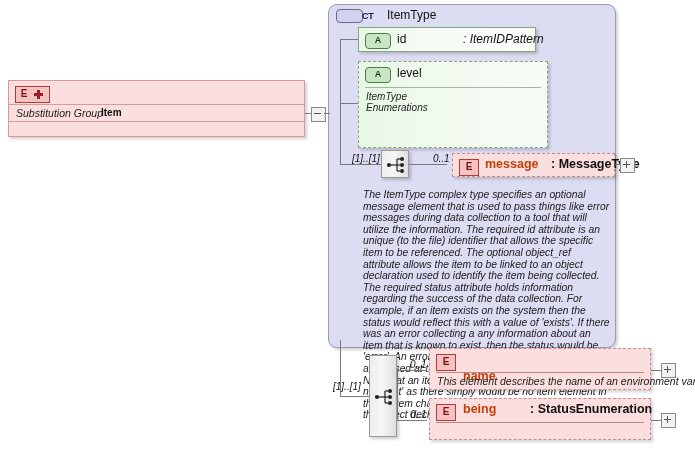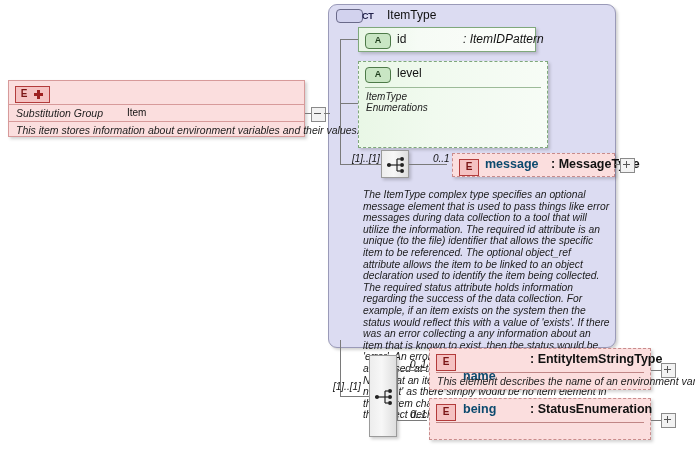--- a/index.html
+++ b/index.html
@@ -241,7 +241,7 @@
   }
   #root-subst-value {
     position: absolute; left: 92px; top: 26px;
-    font-size: 10px; font-weight: normal; color: #111; white-space: nowrap; margin-left: 26px;
+    font-size: 10px; font-weight: bold; color: #111; white-space: nowrap;
   }
   #root-desc {
     position: absolute; left: 7px; top: 43px;

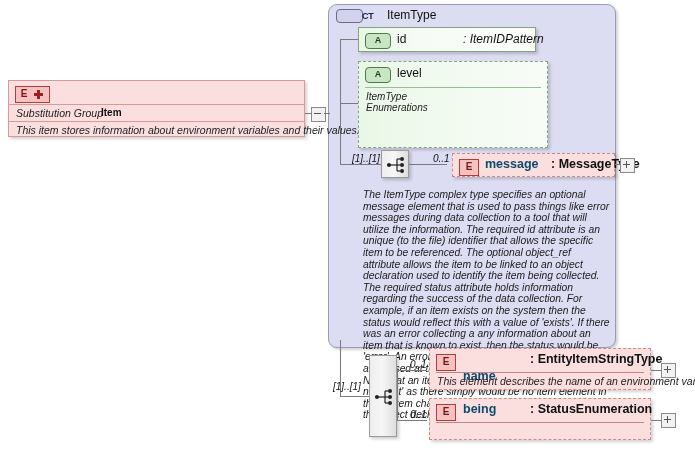--- a/index.html
+++ b/index.html
@@ -351,7 +351,6 @@
     <span id="root-sep-2"></span>
     <span id="root-subst-label">Substitution Group</span>
     <span id="root-subst-value">Item</span>
-    <span id="root-desc">This item stores information about environment variables and their values.</span>
   </div>
 
   <div class="line-h" style="left:305px; top:113px; width:7px;"></div>

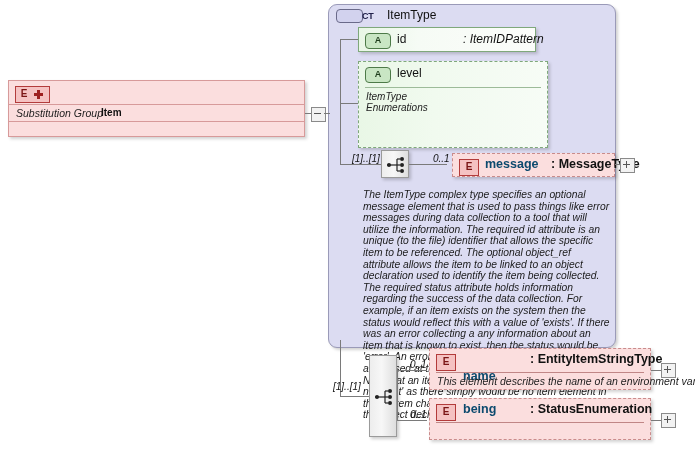--- a/index.html
+++ b/index.html
@@ -191,7 +191,7 @@
     top: 3px;
     font-size: 12.5px;
     font-weight: bold;
-    color: #0c4a6e;
+    color: #c2410c;
     white-space: nowrap;
     text-align: center;
   }

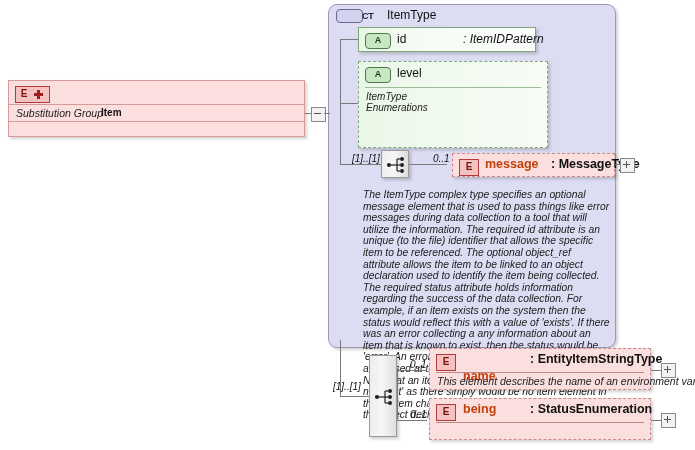--- a/index.html
+++ b/index.html
@@ -389,7 +389,6 @@
   <div class="abs elem-box optional" style="left:429px; top:348px; width:222px; height:42px;">
     <span class="e-badge">E</span>
     <span class="e-name" style="left:33px;margin-top:17px;">name</span>
-    <span class="e-type" style="left:100px;">: EntityItemStringType</span>
     <span class="elem-sep" style="top:23px;"></span>
     <span class="elem-desc" style="left:7px; top:26px;">This element describes the name of an environment variable.</span>
   </div>

